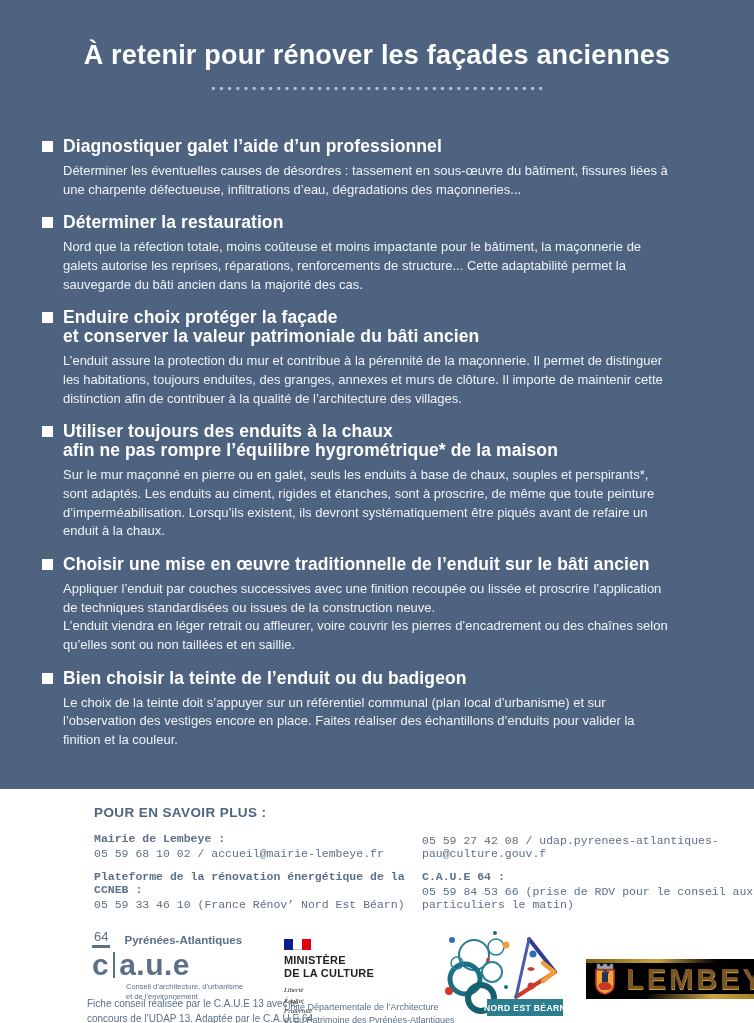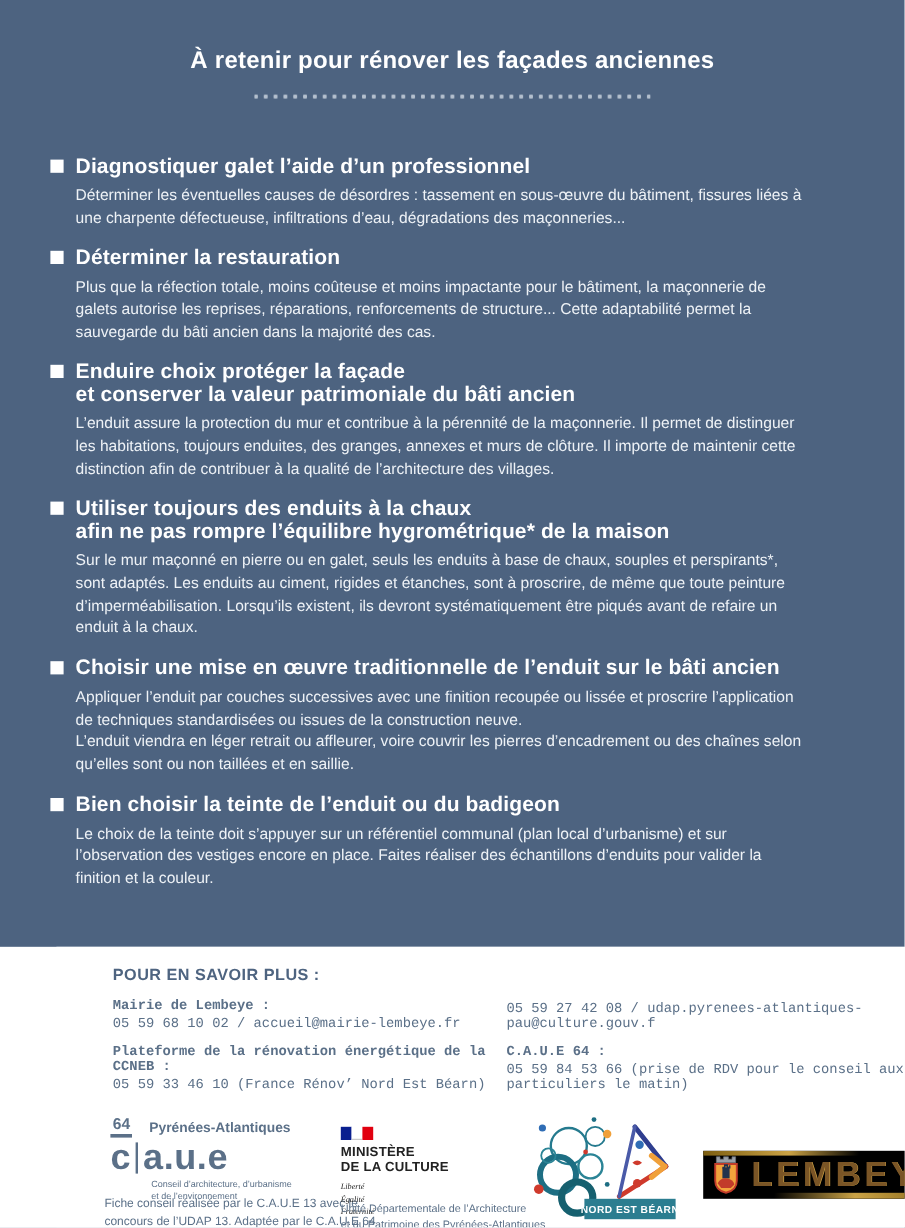--- a/index.html
+++ b/index.html
@@ -15,7 +15,7 @@
   }
   .title {
     margin:0; padding-top:40px; text-align:center;
-    color:#ffffff; font-size:20px; font-weight:bold; letter-spacing:0.2px;
+    color:#ffffff; font-size:27px; font-weight:bold; letter-spacing:0.2px;
   }
   .dots-row {
     width:330px; height:5px; margin:15px auto 0;

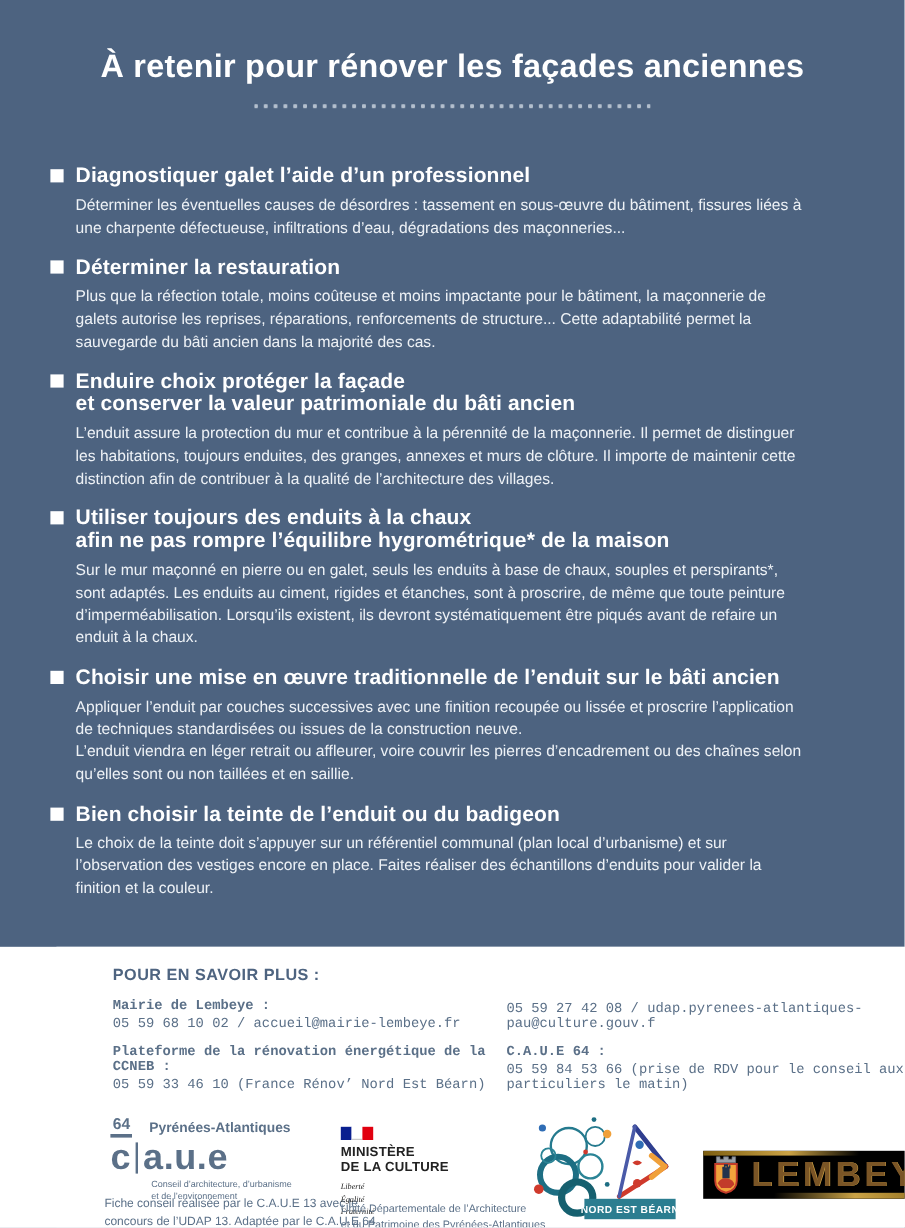--- a/index.html
+++ b/index.html
@@ -134,7 +134,7 @@
           <span class="bullet"></span>
           <span class="head-text">Déterminer la restauration</span>
         </div>
-        <p class="section-body">Plus que la réfection totale, moins coûteuse et moins impactante pour le bâtiment, la maçonnerie de galets autorise les reprises, réparations, renforcements de structure... Cette adaptabilité permet la sauvegarde du bâti ancien dans la majorité des cas.</p>
+        <p class="section-body">Nord que la réfection totale, moins coûteuse et moins impactante pour le bâtiment, la maçonnerie de galets autorise les reprises, réparations, renforcements de structure... Cette adaptabilité permet la sauvegarde du bâti ancien dans la majorité des cas.</p>
       </div>
 
       <div class="section">

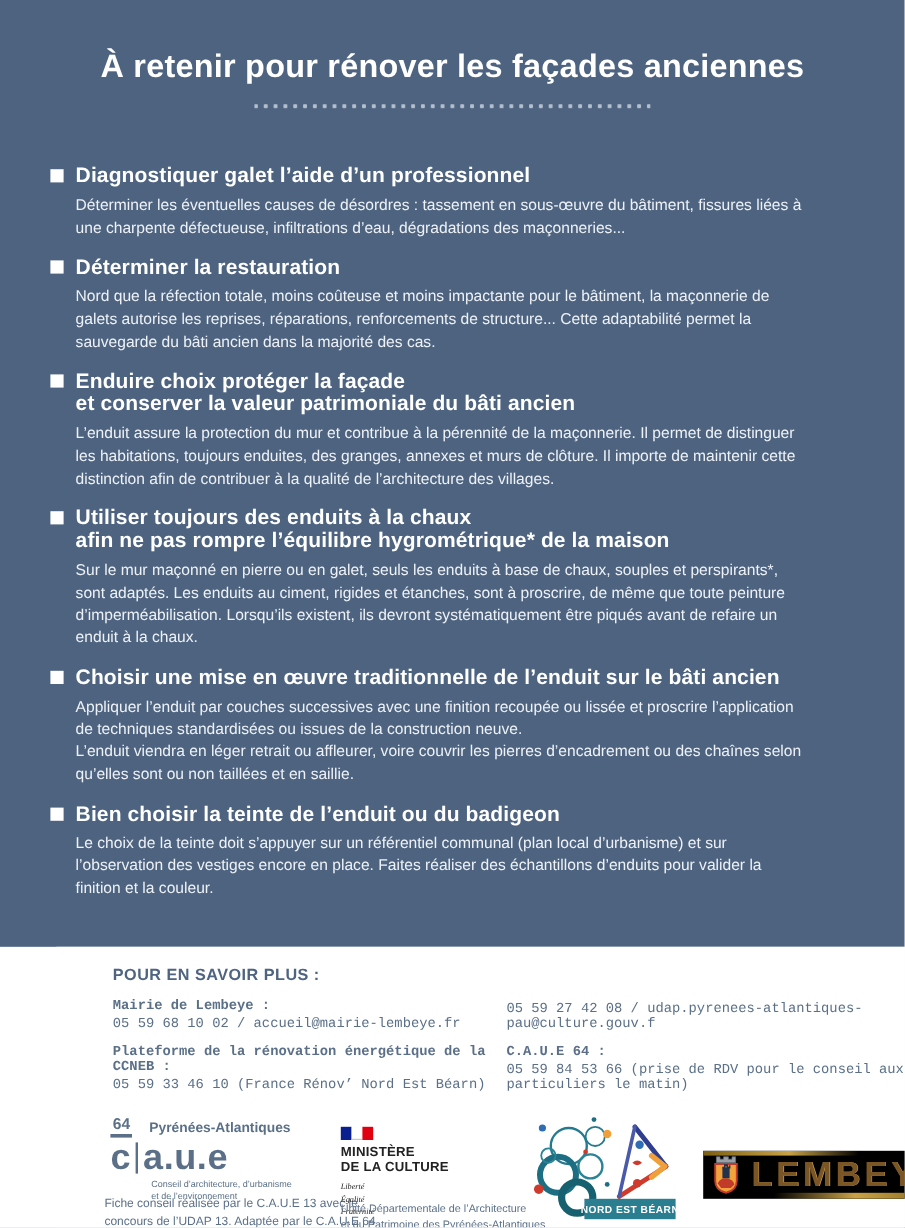--- a/index.html
+++ b/index.html
@@ -58,7 +58,7 @@
   .caue-logo { position:absolute; left:45px; top:140px; color:#5b7088; }
   .caue-top { display:flex; align-items:flex-end; }
   .caue-dept {
-    font-weight:bold; font-size:13px; text-align:center;
+    font-weight:normal; font-size:13px; text-align:center;
     border-bottom:3px solid #5b7088; padding:0 2px 1px 2px;
   }
   .caue-region { font-weight:bold; font-size:11.5px; margin-left:14px; padding-bottom:2px;text-align:center; }

